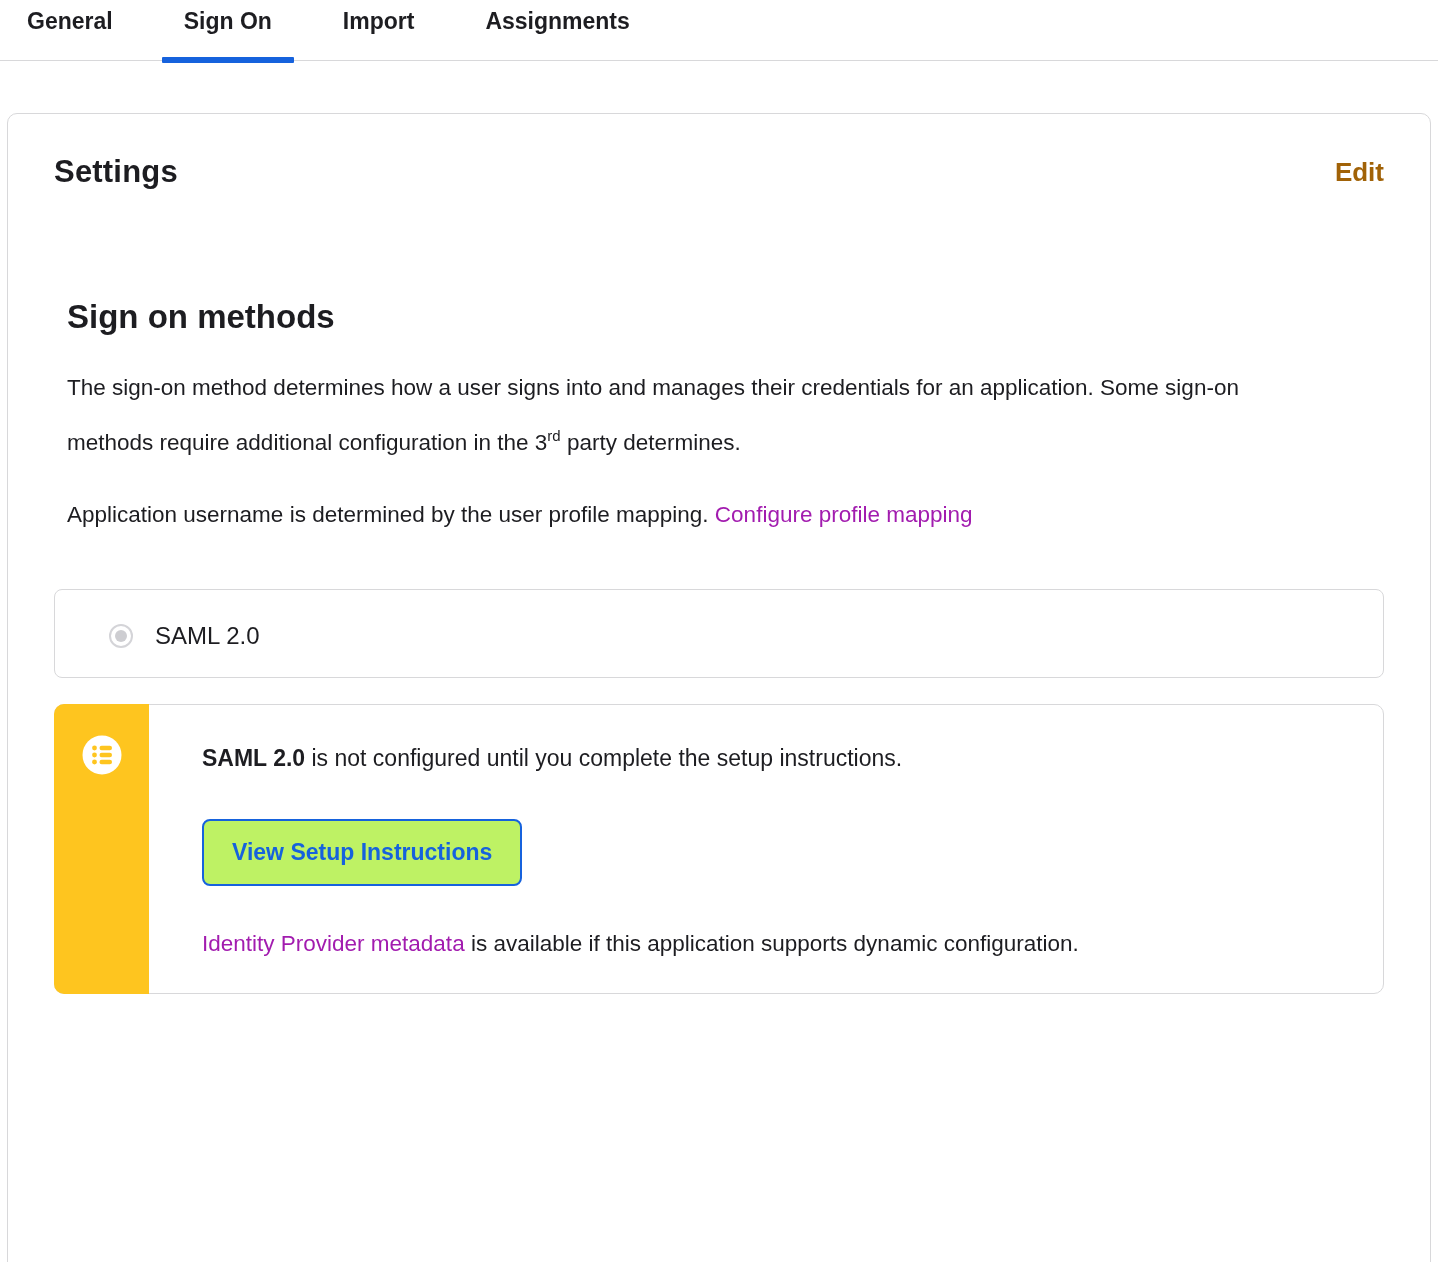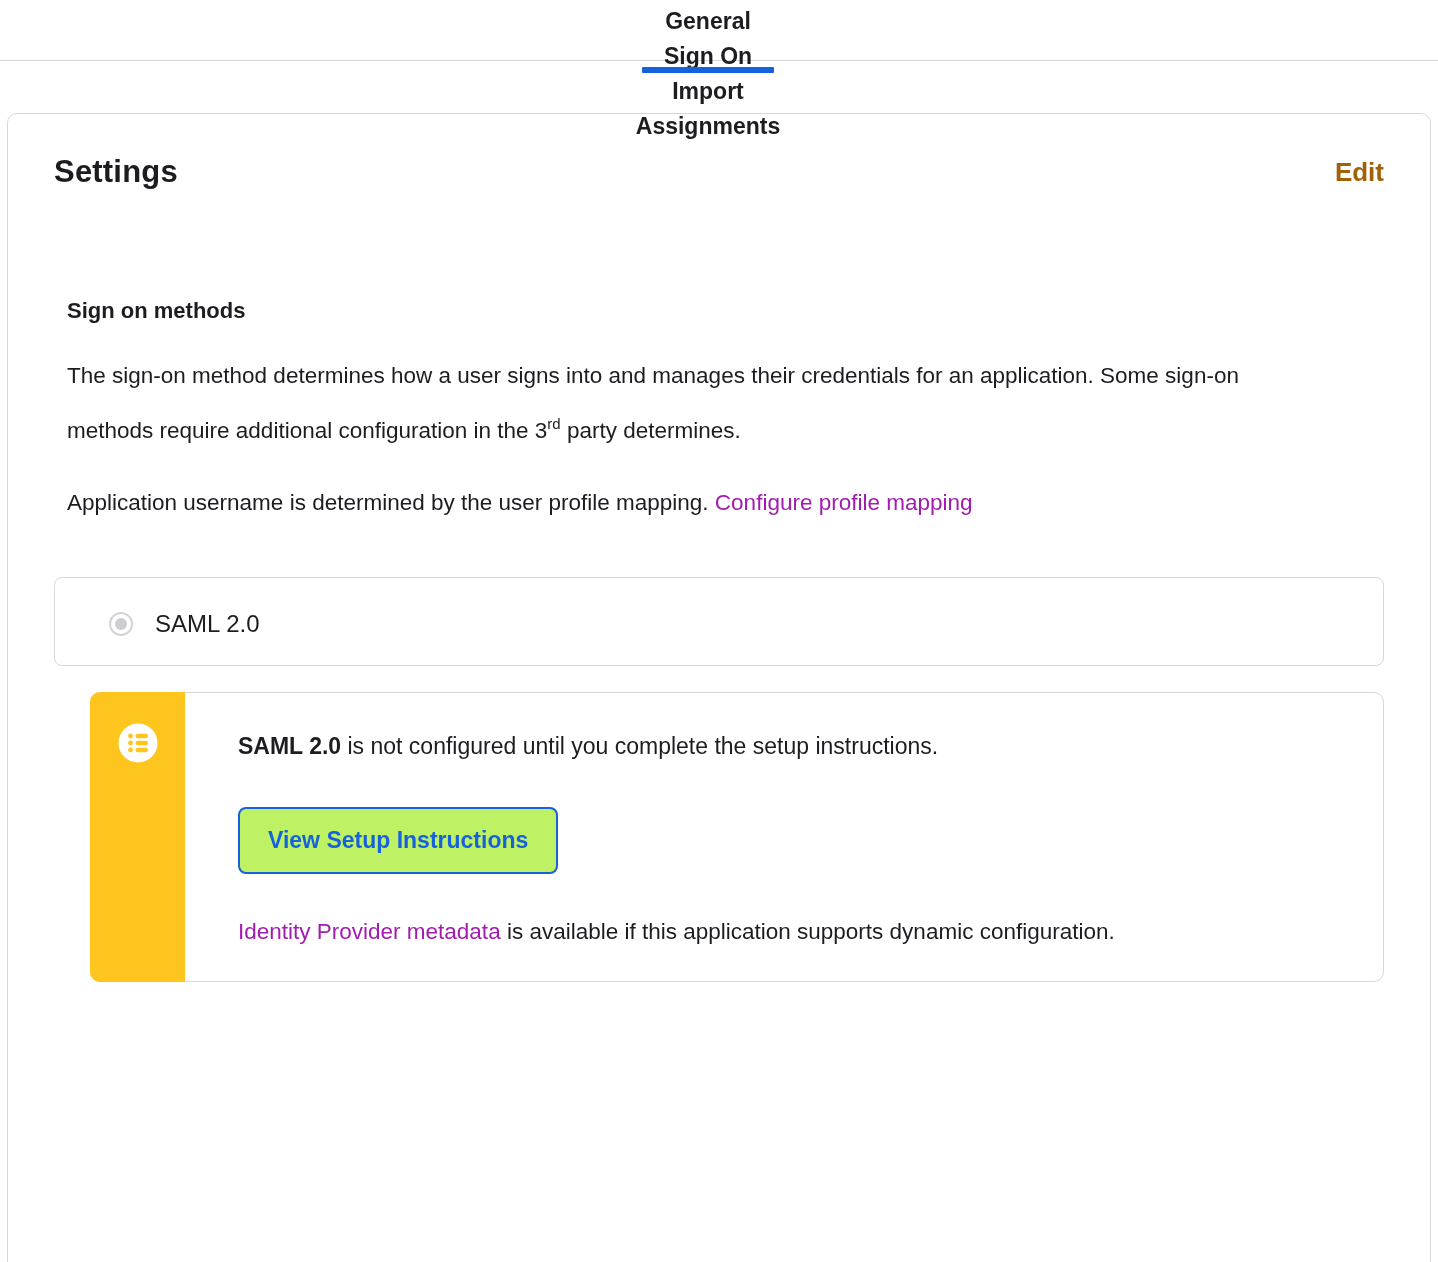--- a/index.html
+++ b/index.html
@@ -18,7 +18,6 @@
     padding-left: 5px;
     border-bottom: 1px solid #d8d8da;
     height: 61px;
-    flex-direction: column;
   }
   .tab {
     position: relative;

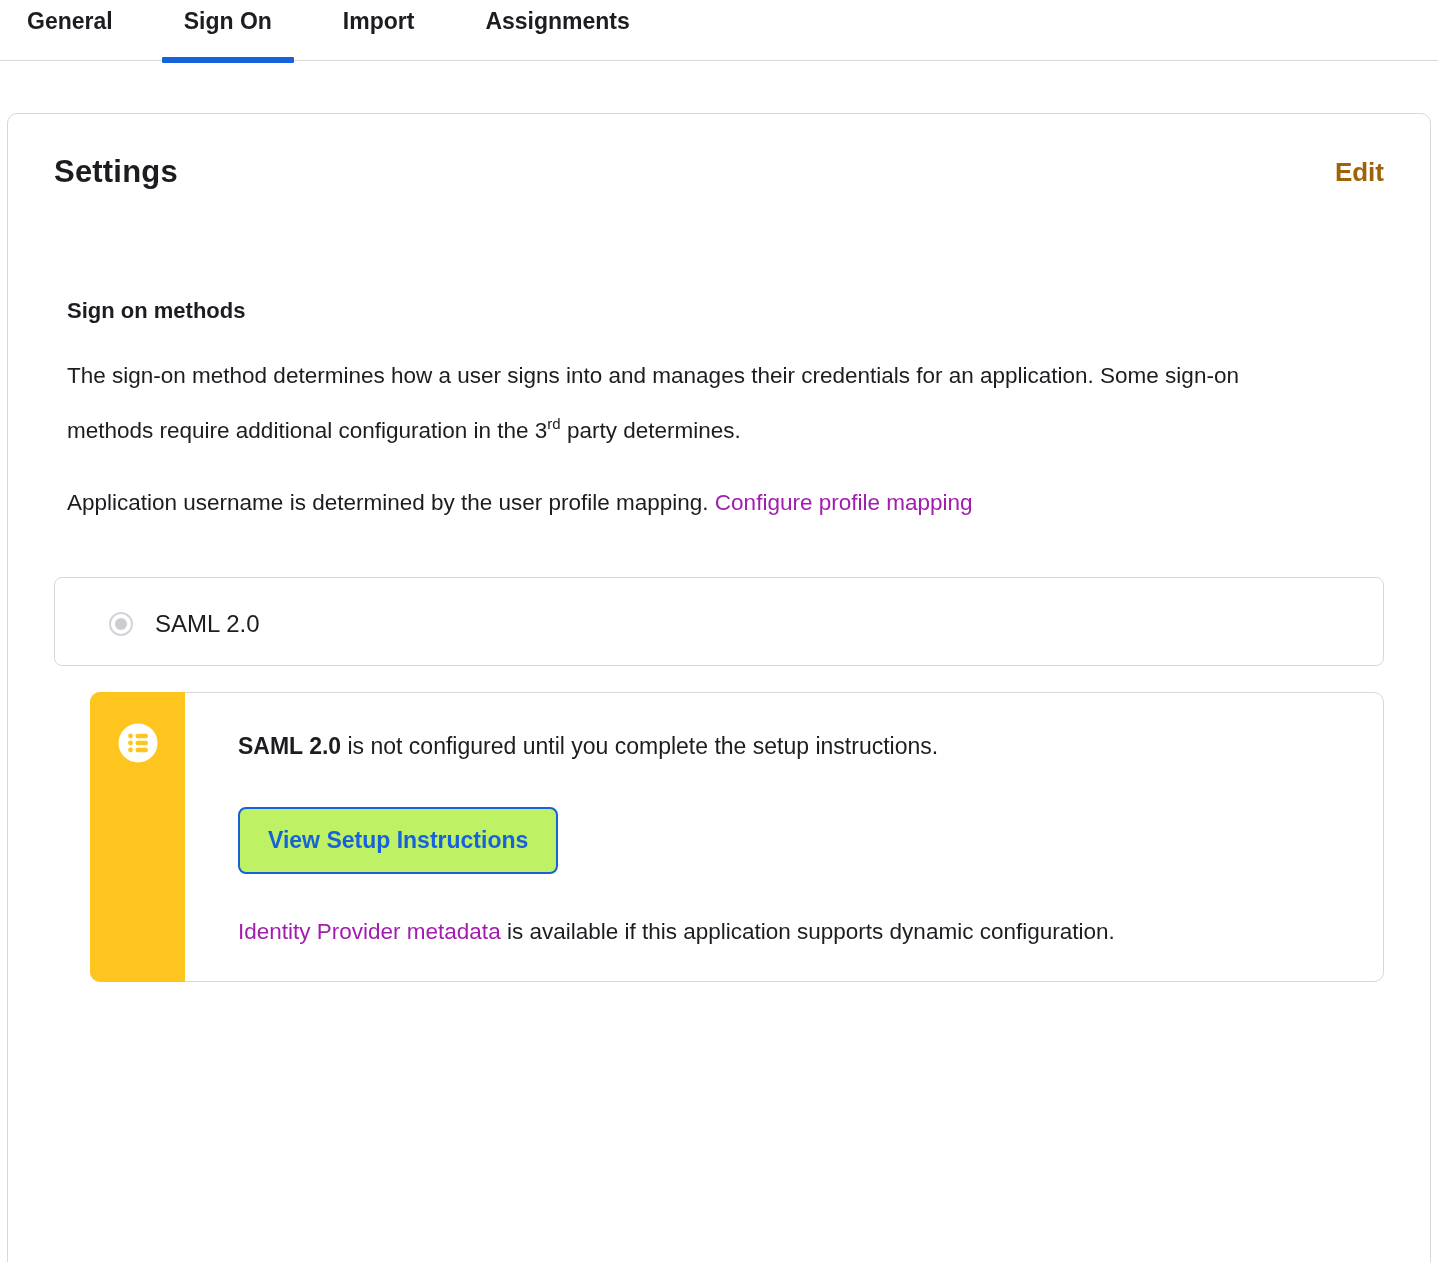--- a/index.html
+++ b/index.html
@@ -71,7 +71,7 @@
   
   .section-title {
     margin: 108px 0 0 13px;
-    font-size: 22px;
+    font-size: 33px;
     font-weight: 700;
   }
   p.desc {

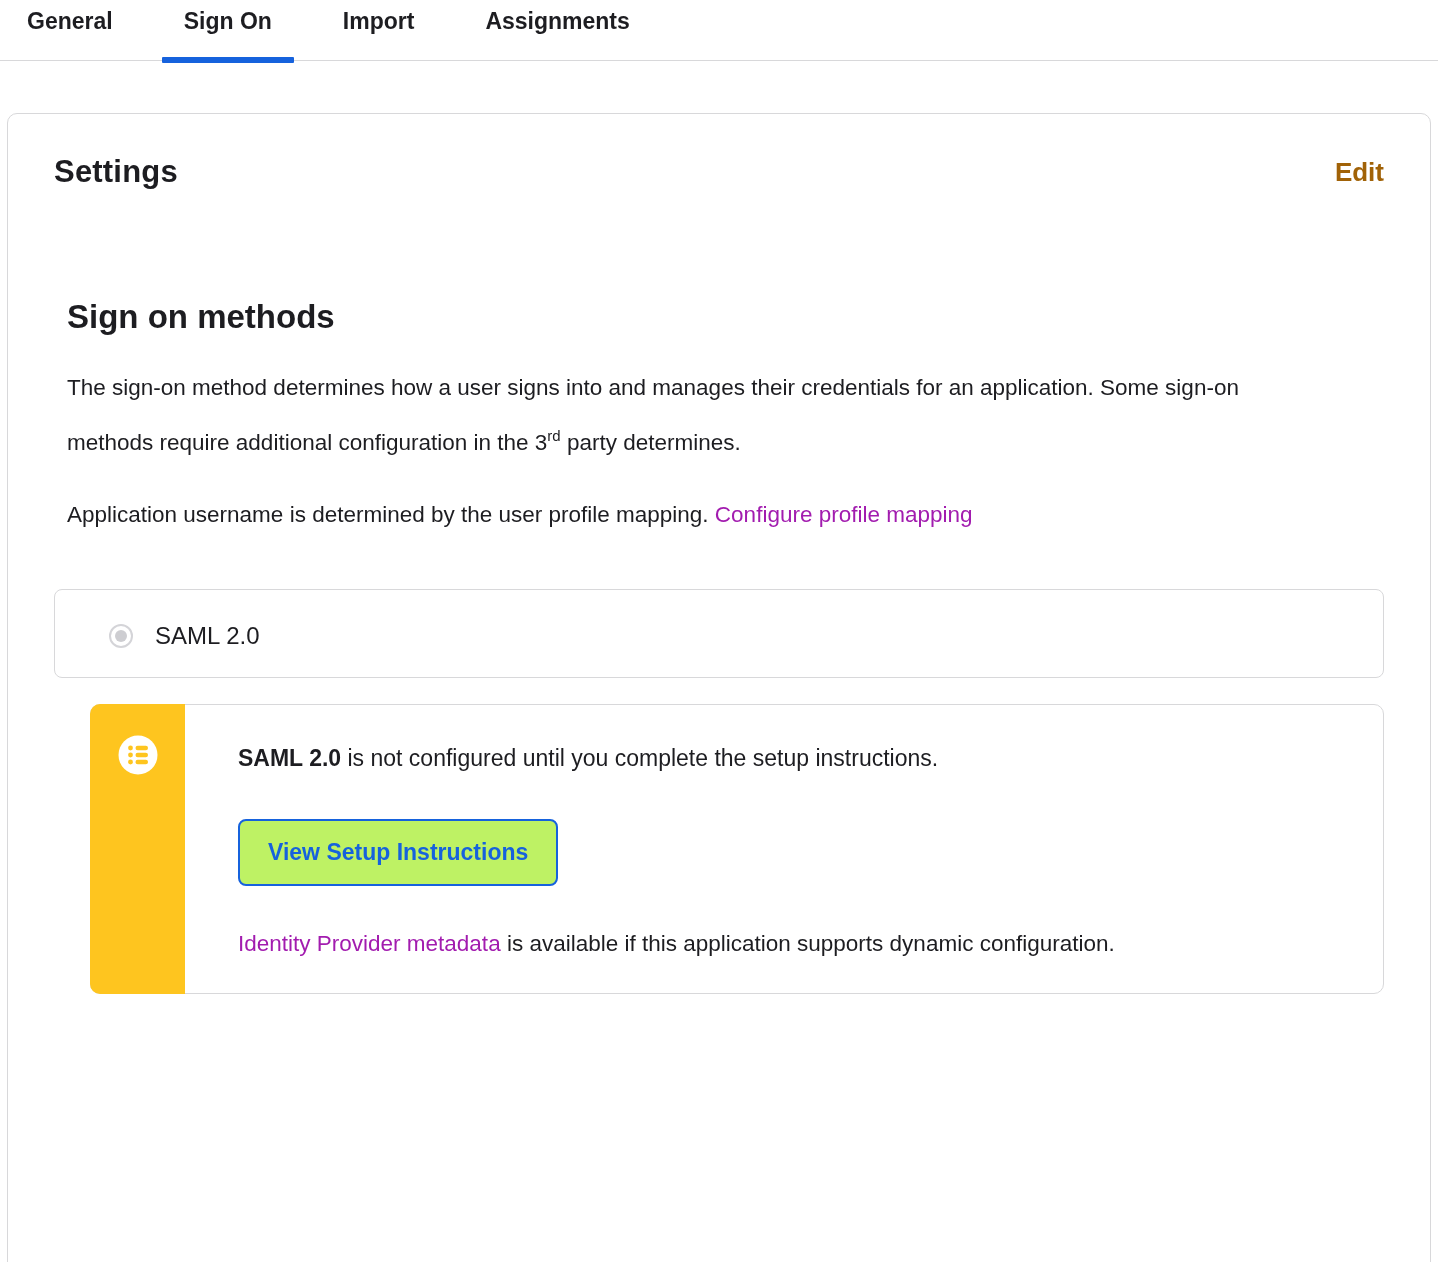--- a/index.html
+++ b/index.html
@@ -142,7 +142,6 @@
     border-radius: 10px;
     min-height: 288px;
     padding: 37px 40px 33px 147px;
-    margin-left: 36px;
   }
   .callout-strip {
     position: absolute;

